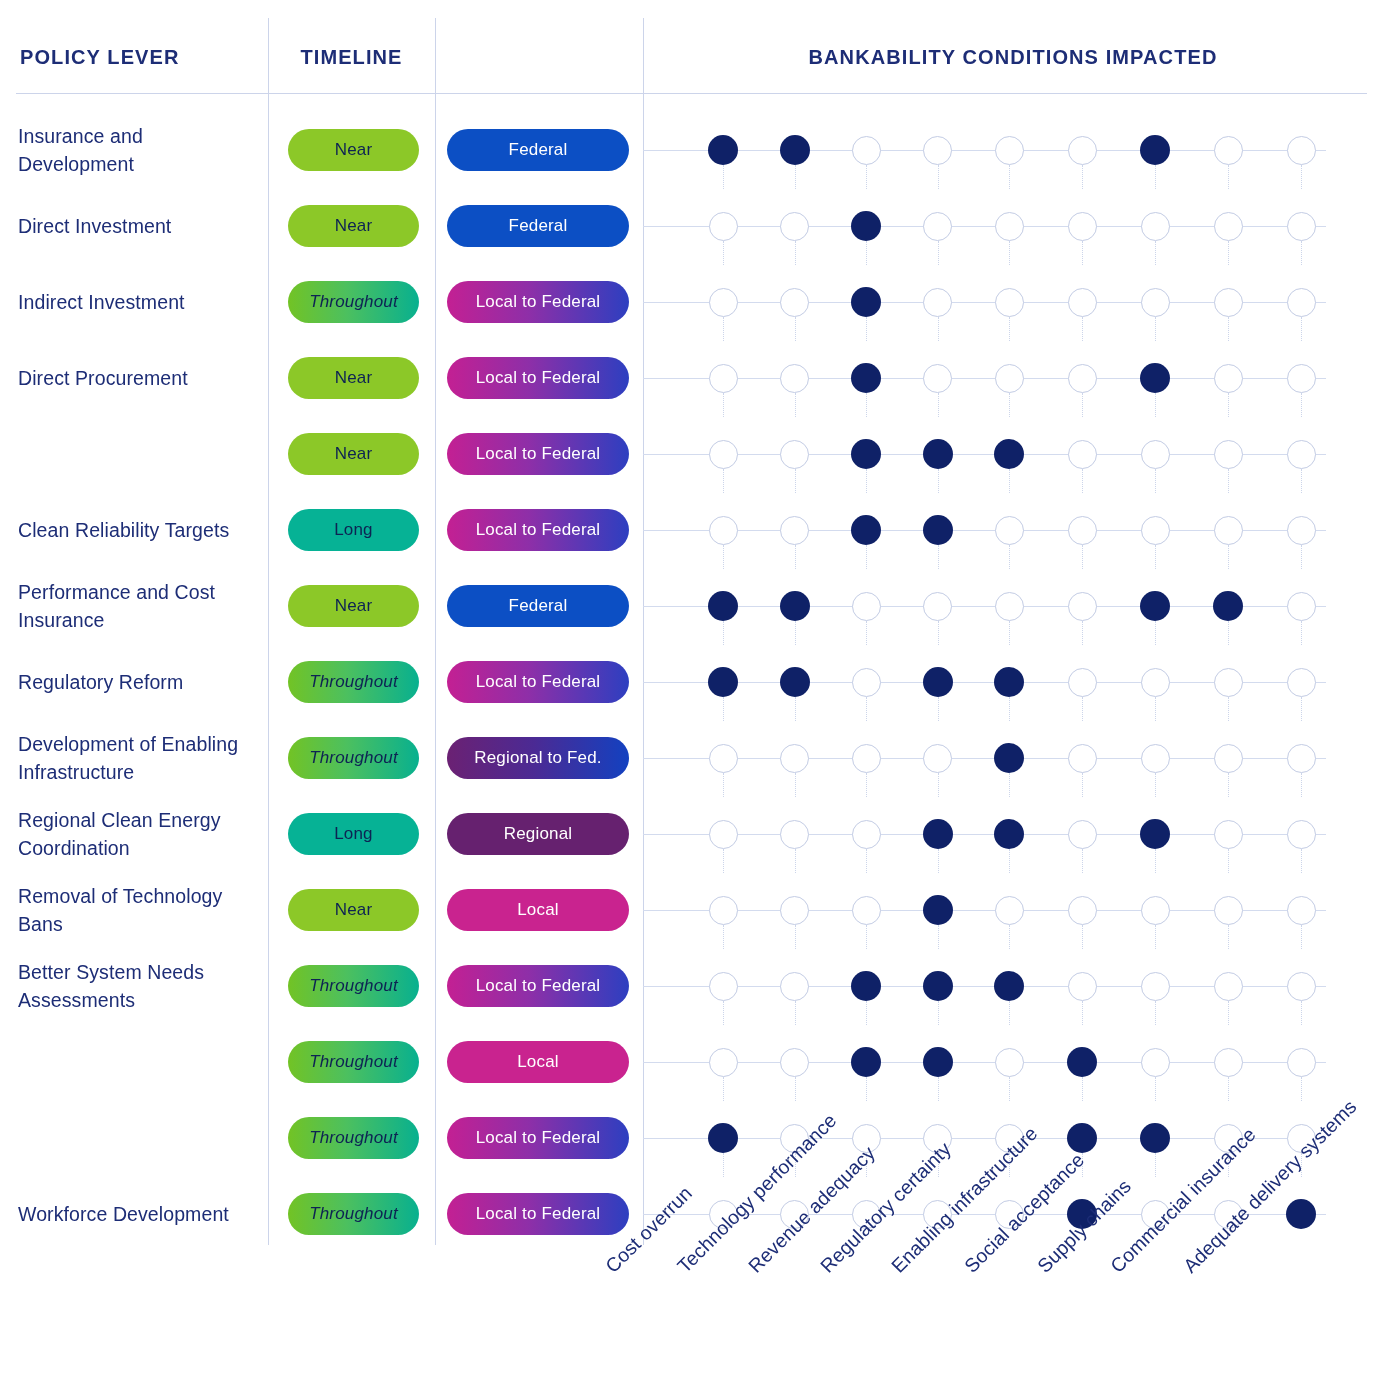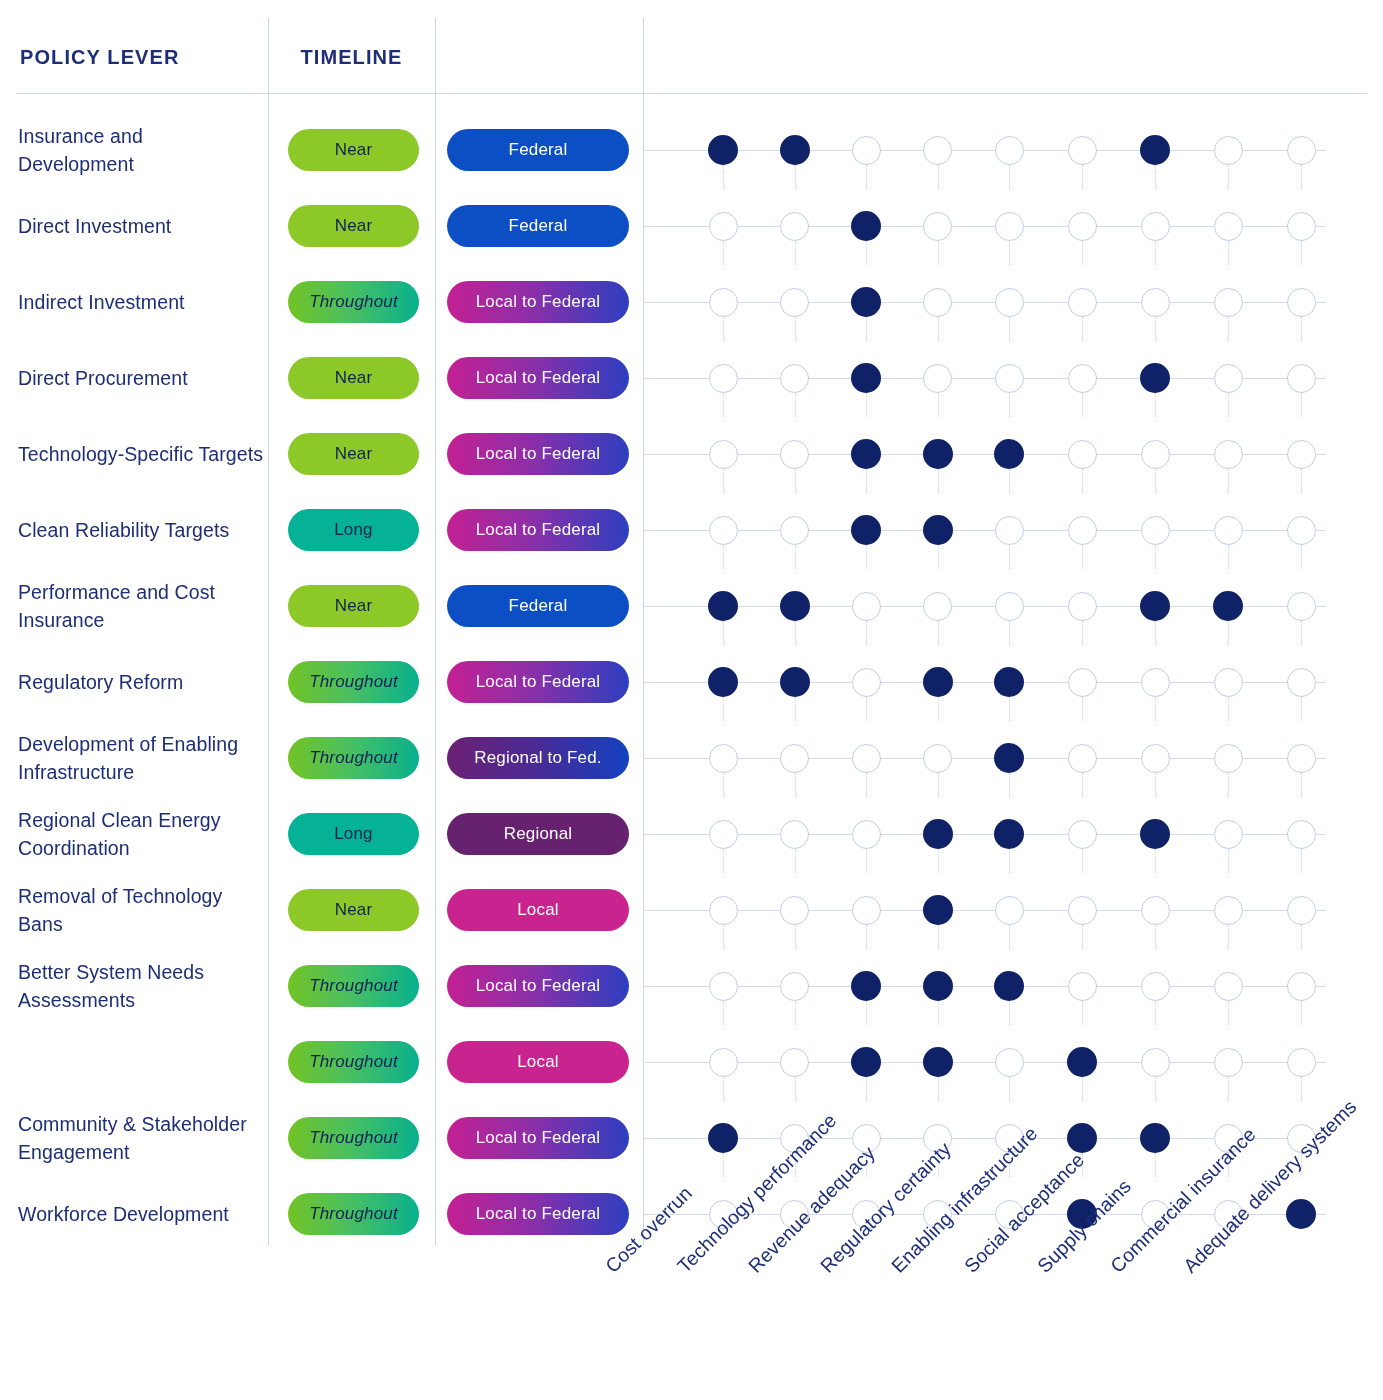--- a/index.html
+++ b/index.html
@@ -149,6 +149,7 @@
 
   <div class="hdr hdr-policy">POLICY LEVER</div>
   <div class="hdr hdr-timeline">TIMELINE</div>
+  <div class="hdr hdr-bank">BANKABILITY CONDITIONS IMPACTED</div>
 
   <div class="hdr-underline"></div>
   <div class="vdiv v1"></div>

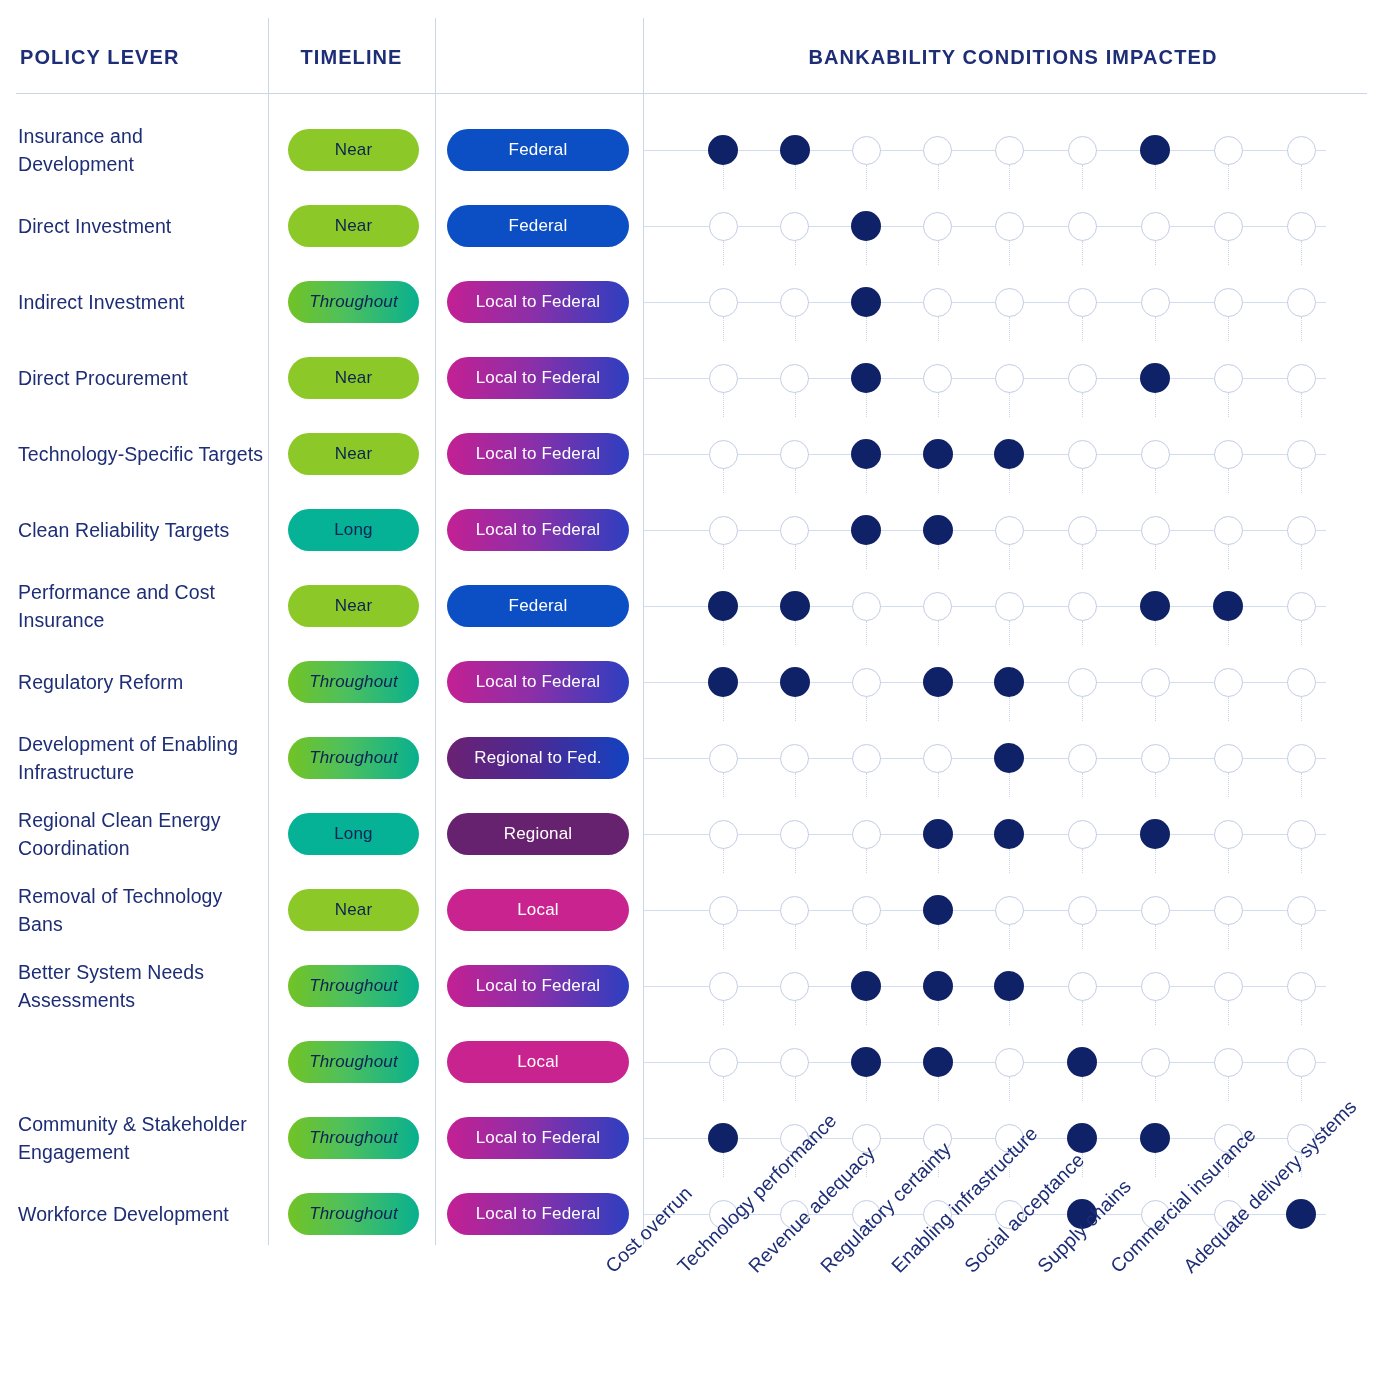--- a/index.html
+++ b/index.html
@@ -255,7 +255,6 @@
       </div>
       <div class="row" style="top: 416px;">
         <div class="row-line"></div>
-        <div class="policy-label">Technology-Specific Targets</div>
         <div class="pill pill-timeline tl-near">Near</div>
         <div class="pill pill-gov gv-local-to-federal">Local to Federal</div>
         <div class="dot off" title="Cost overrun" style="left: 723px;"></div>

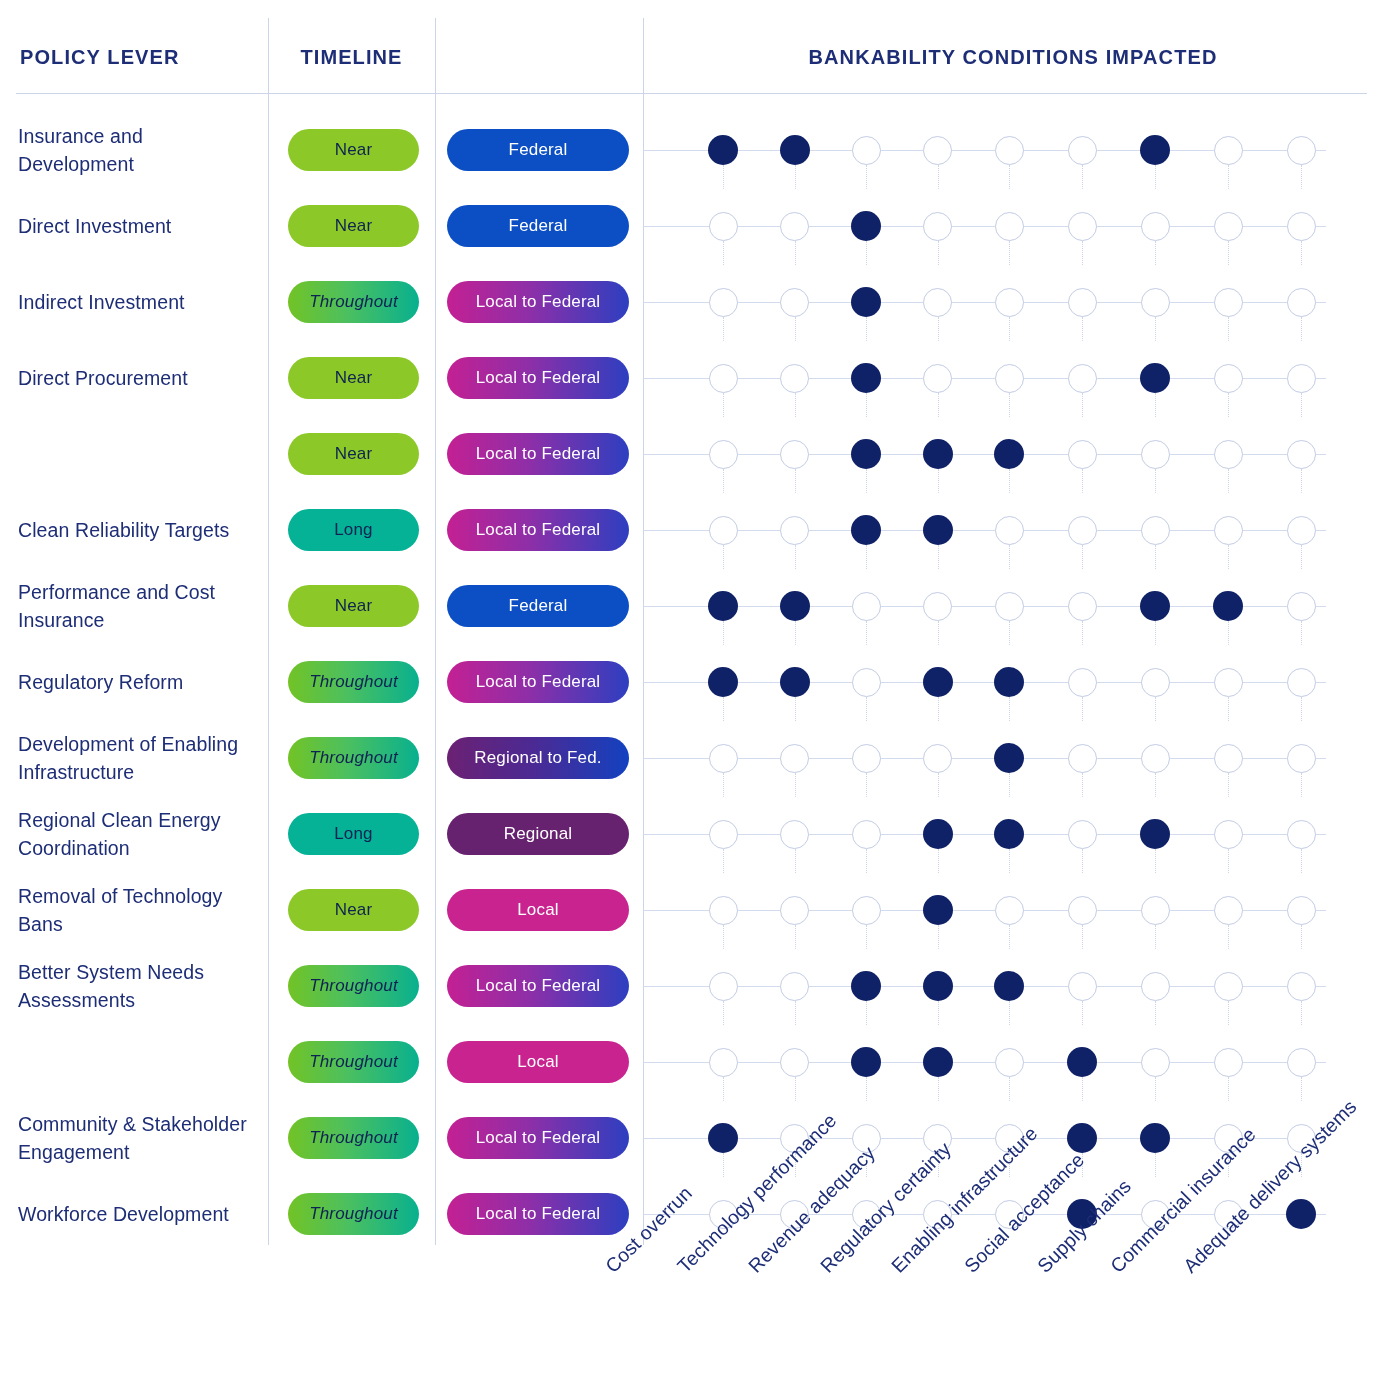--- a/index.html
+++ b/index.html
@@ -469,7 +469,6 @@
       </div>
       <div class="row" style="top: 1100px;">
         <div class="row-line"></div>
-        <div class="policy-label">Community &amp; Stakeholder Engagement</div>
         <div class="pill pill-timeline tl-throughout">Throughout</div>
         <div class="pill pill-gov gv-local-to-federal">Local to Federal</div>
         <div class="dot on" title="Cost overrun" style="left: 723px;"></div>

